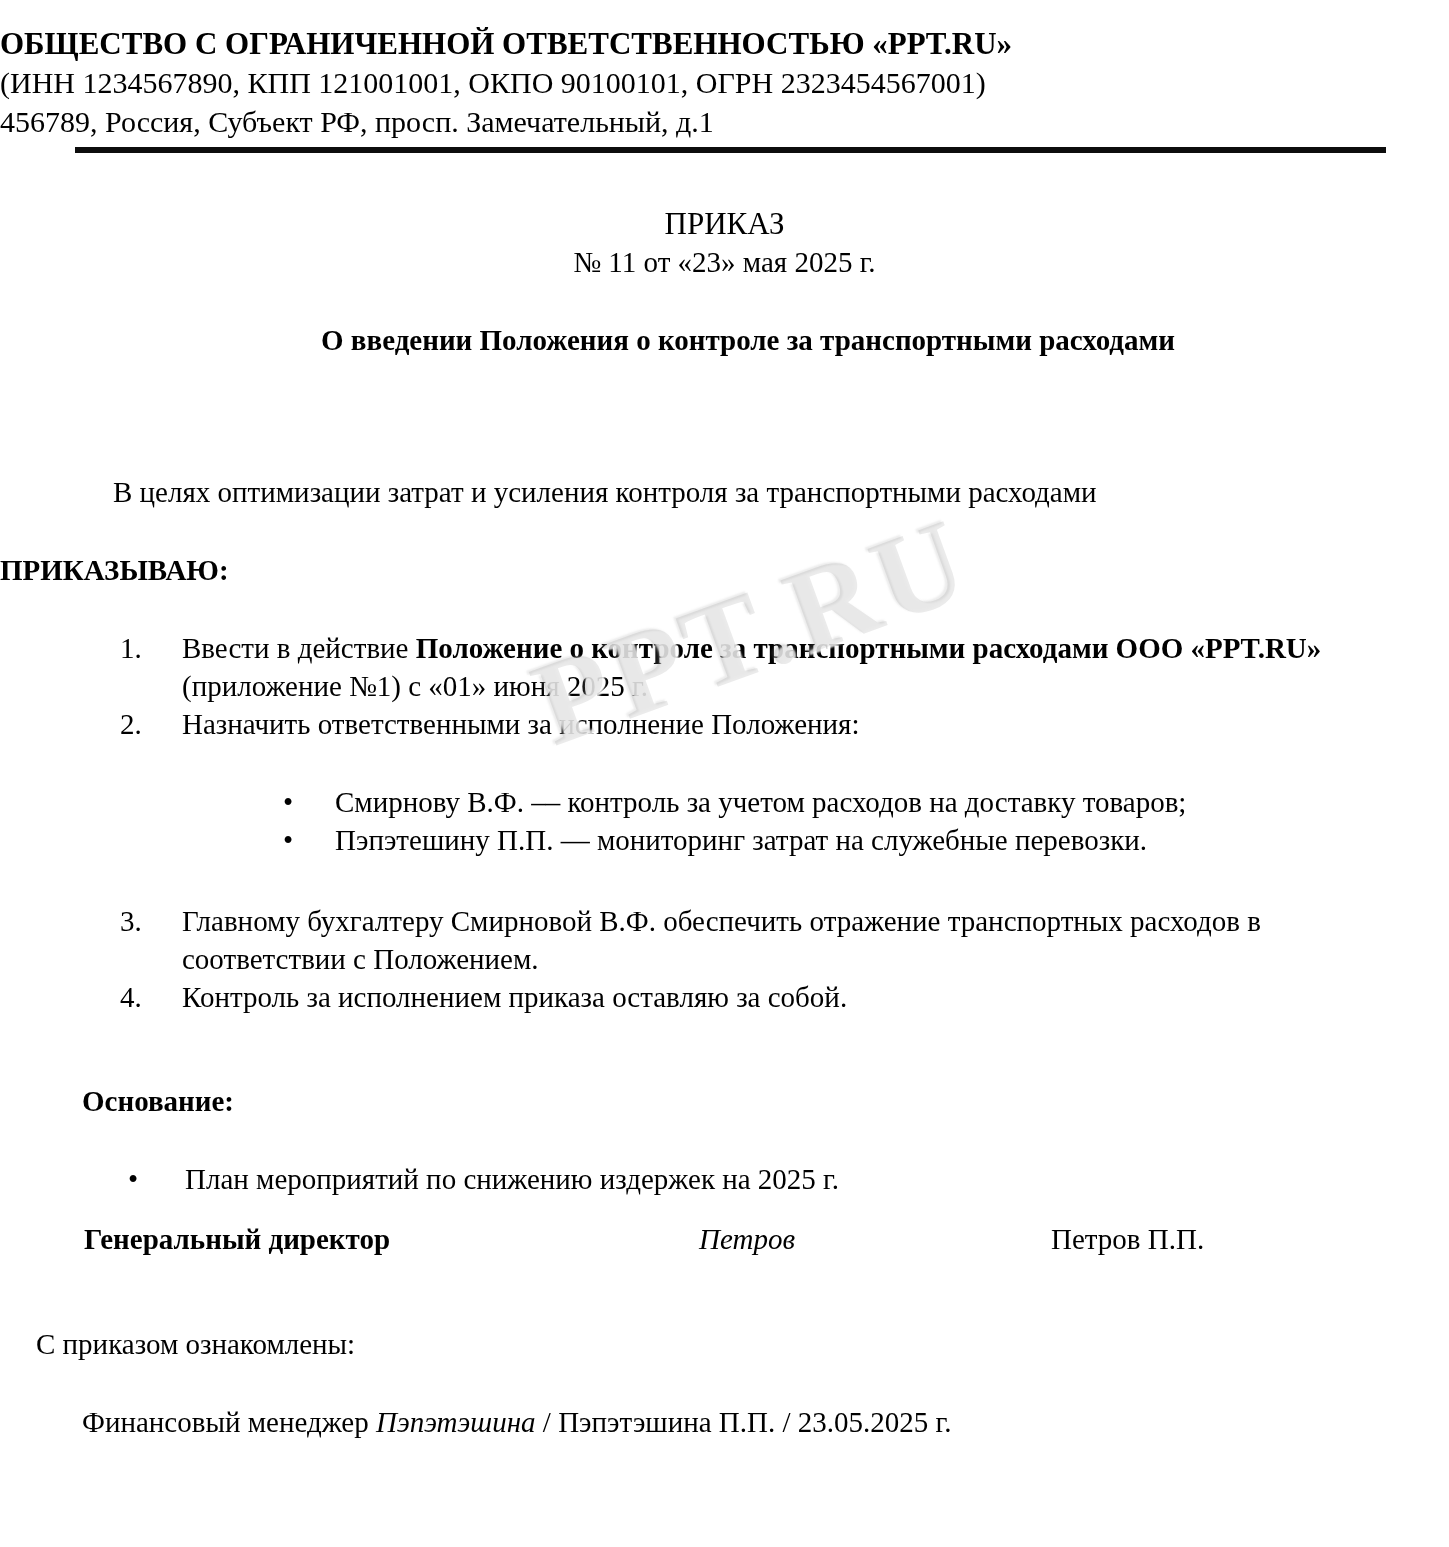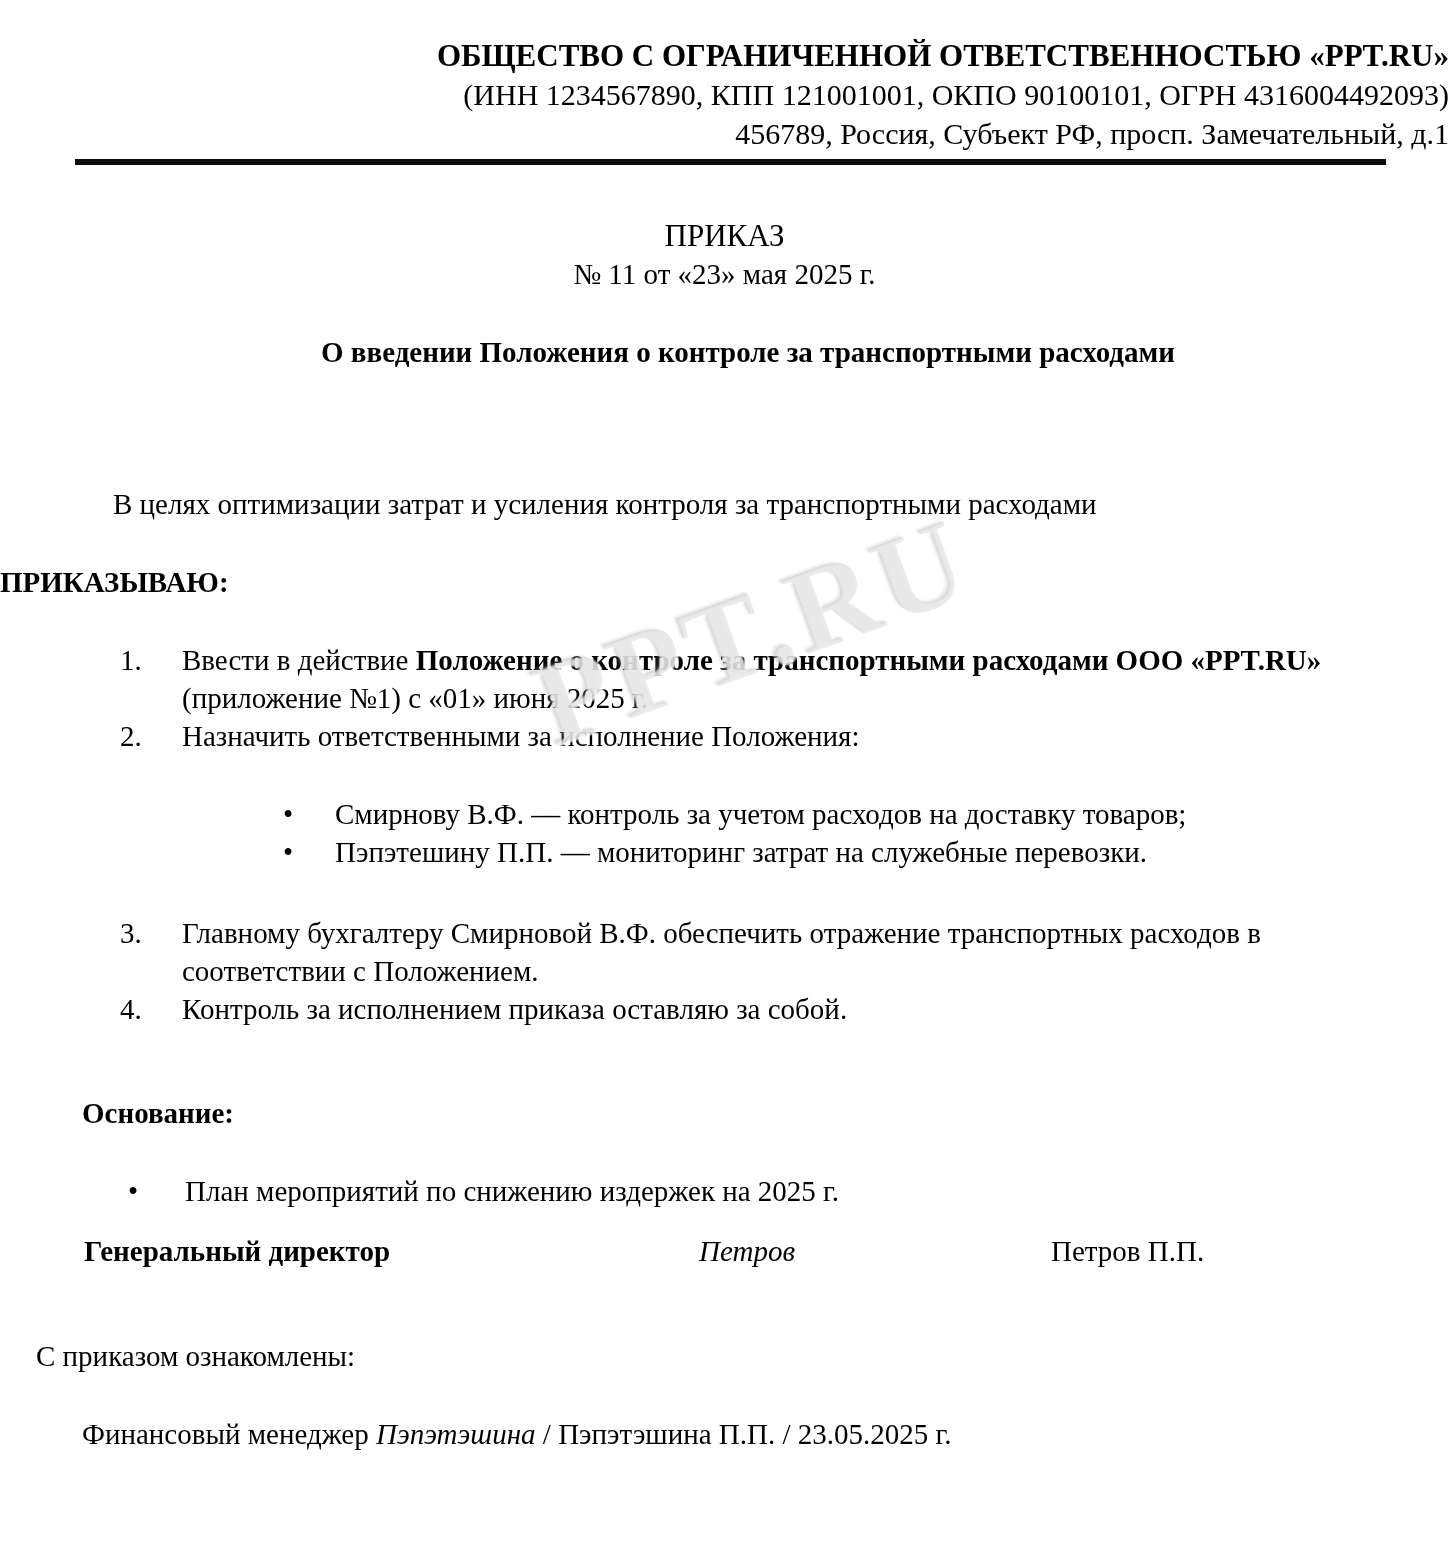--- a/index.html
+++ b/index.html
@@ -20,8 +20,8 @@
   }
   
   .header {
-    padding-top: 36px;
-    text-align: right;
+    padding-top: 24px;
+    text-align: left;
     font-size: 30px;
     line-height: 39px;
   }

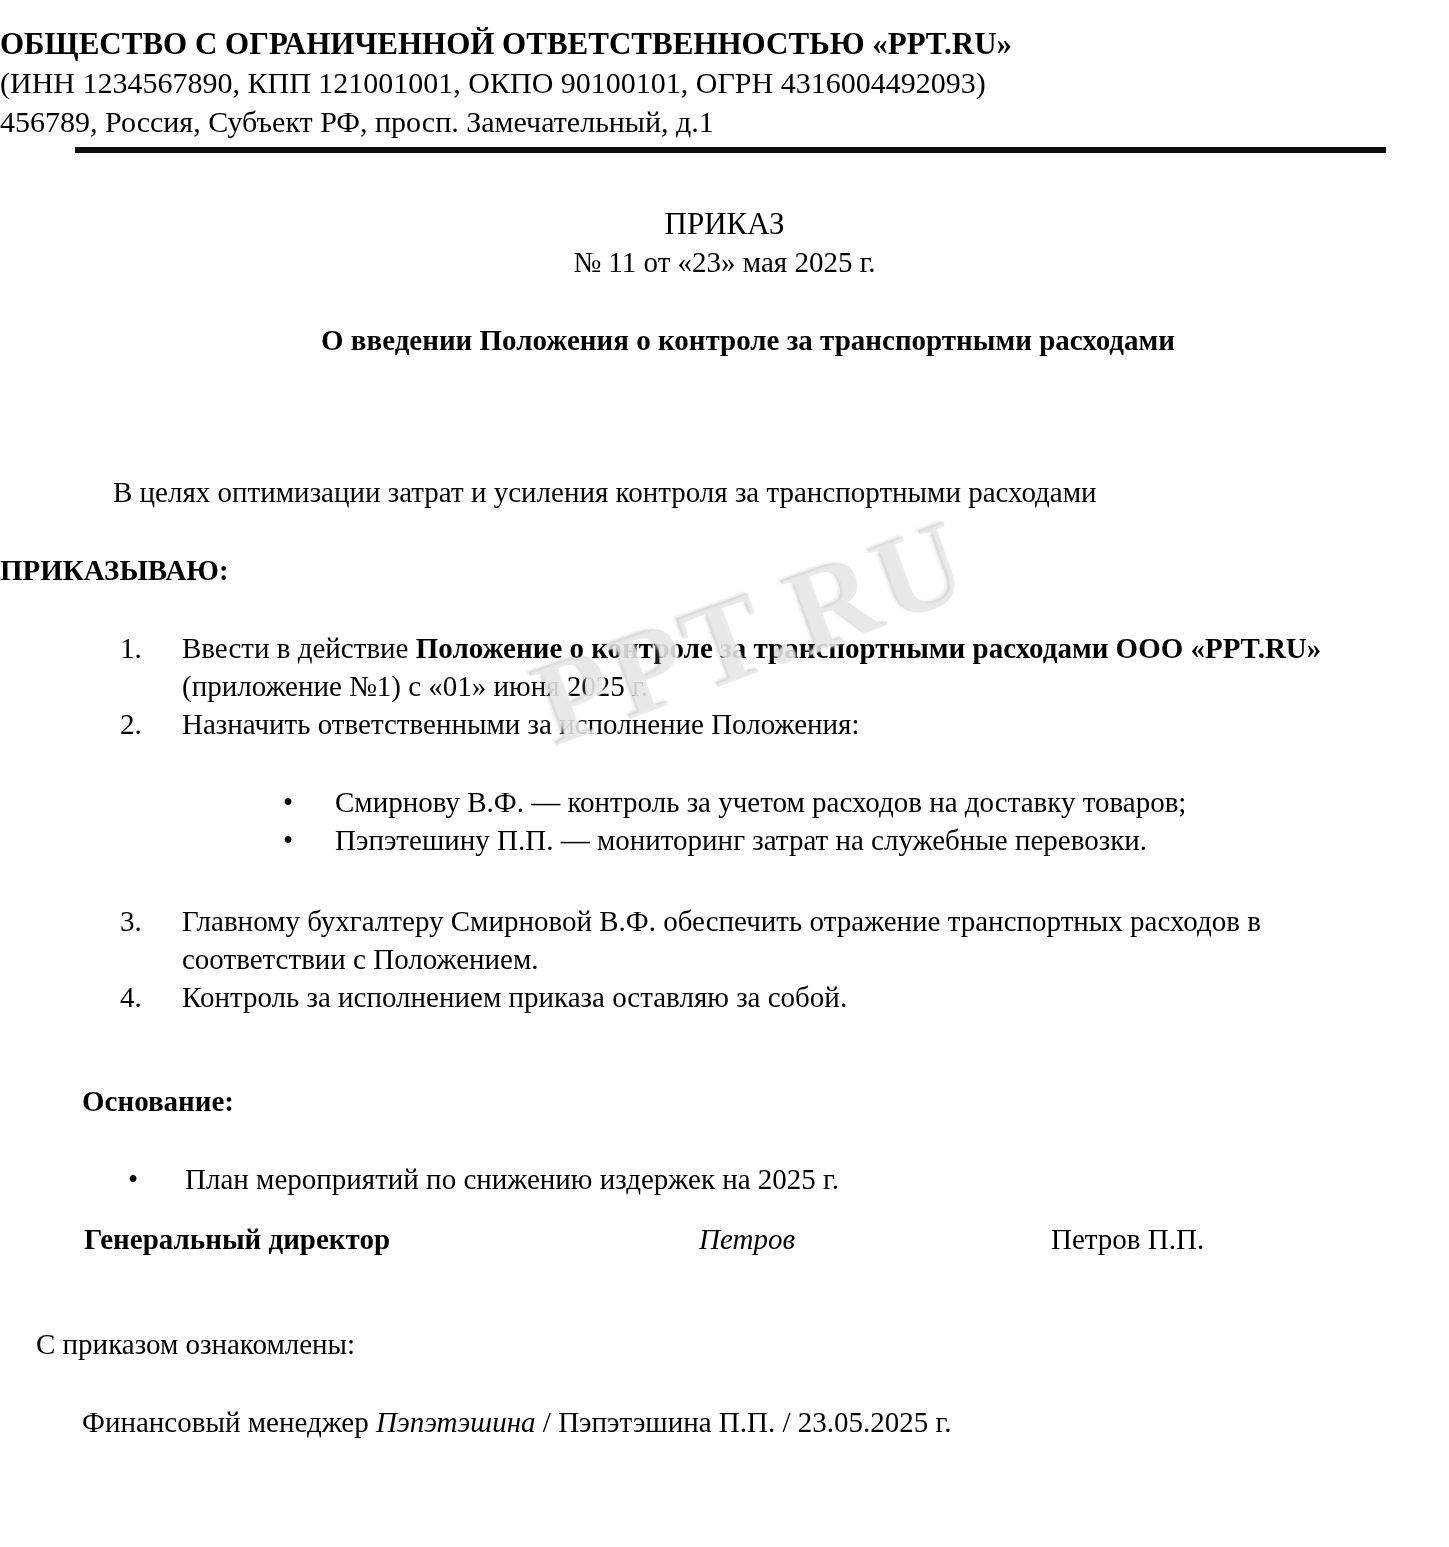--- a/index.html
+++ b/index.html
@@ -139,7 +139,7 @@
 
   <div class="header">
     <div class="company-name">ОБЩЕСТВО С ОГРАНИЧЕННОЙ ОТВЕТСТВЕННОСТЬЮ «PPT.RU»</div>
-    <div class="company-requisites">(ИНН 1234567890, КПП 121001001, ОКПО 90100101, ОГРН 4316004492093)</div>
+    <div class="company-requisites">(ИНН 1234567890, КПП 121001001, ОКПО 90100101, ОГРН 2323454567001)</div>
     <div class="company-address">456789, Россия, Субъект РФ, просп. Замечательный, д.1</div>
   </div>
 

